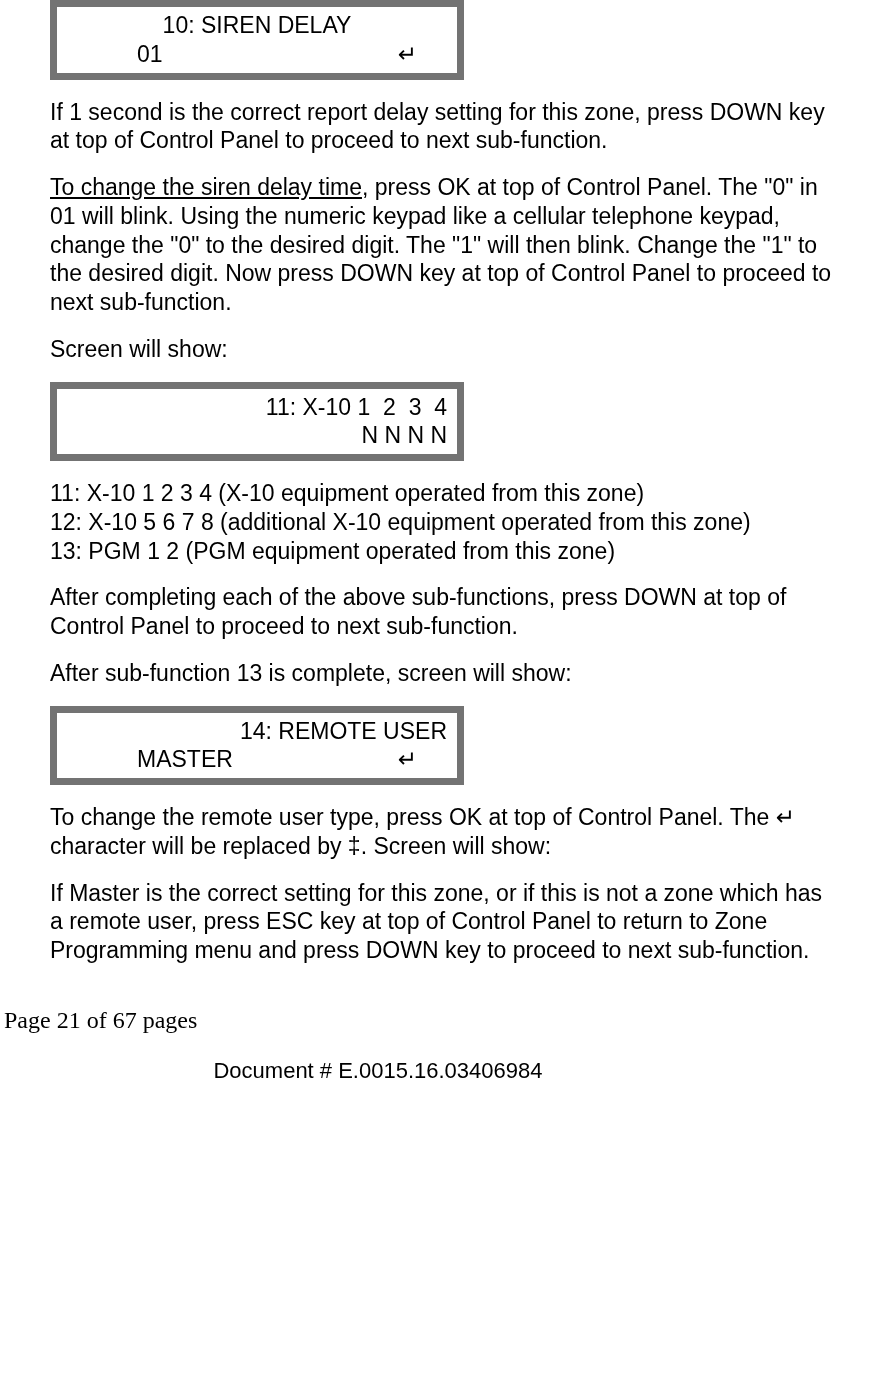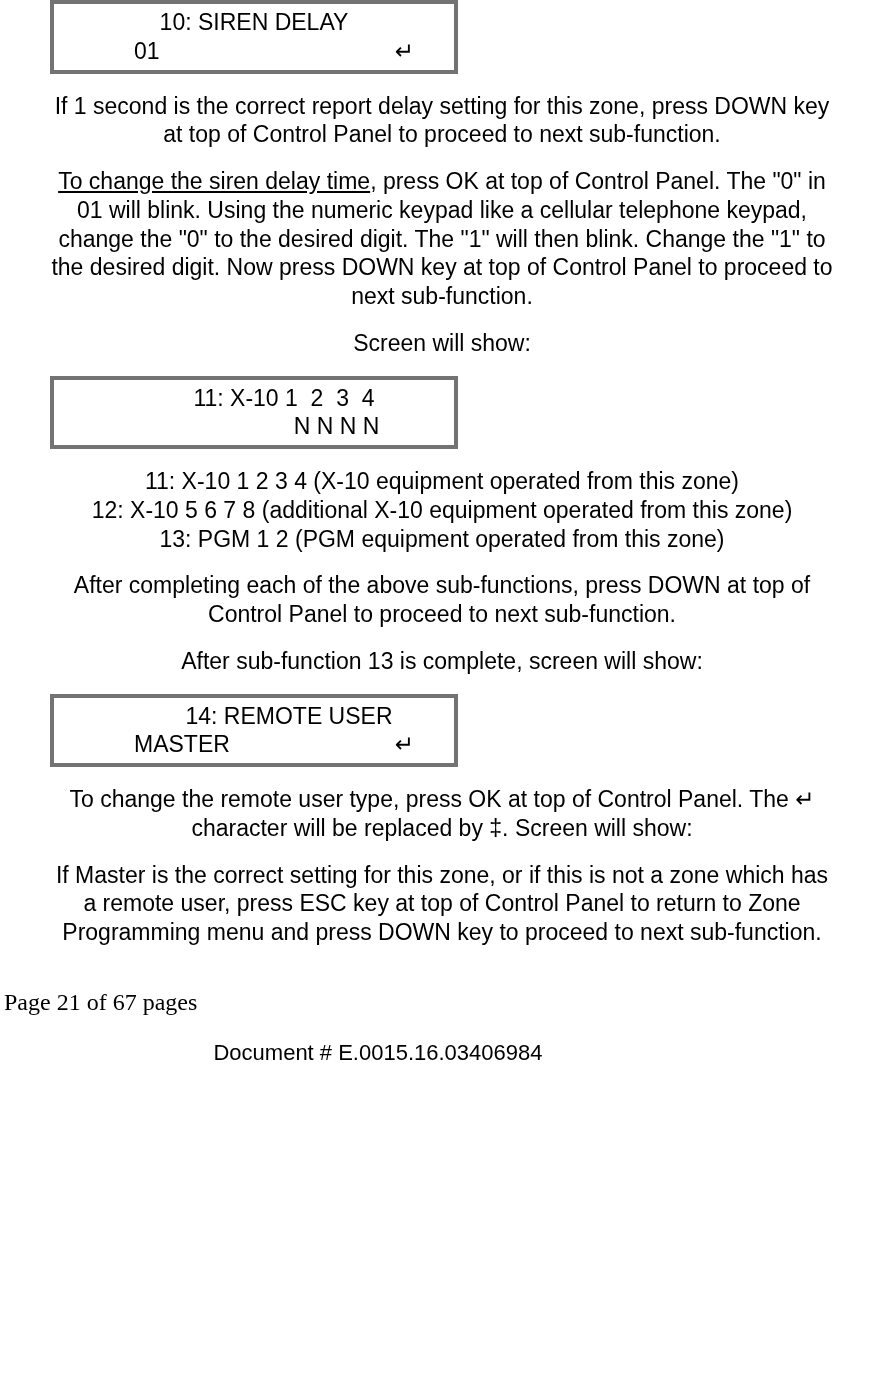--- a/index.html
+++ b/index.html
@@ -16,7 +16,7 @@
     padding: 0 50px 0 50px;
   }
   .lcd-box {
-    border: 4px solid #737373;
+    border: 7px solid #737373;
     width: 380px;
     padding: 4px 10px;
     margin-bottom: 18px;

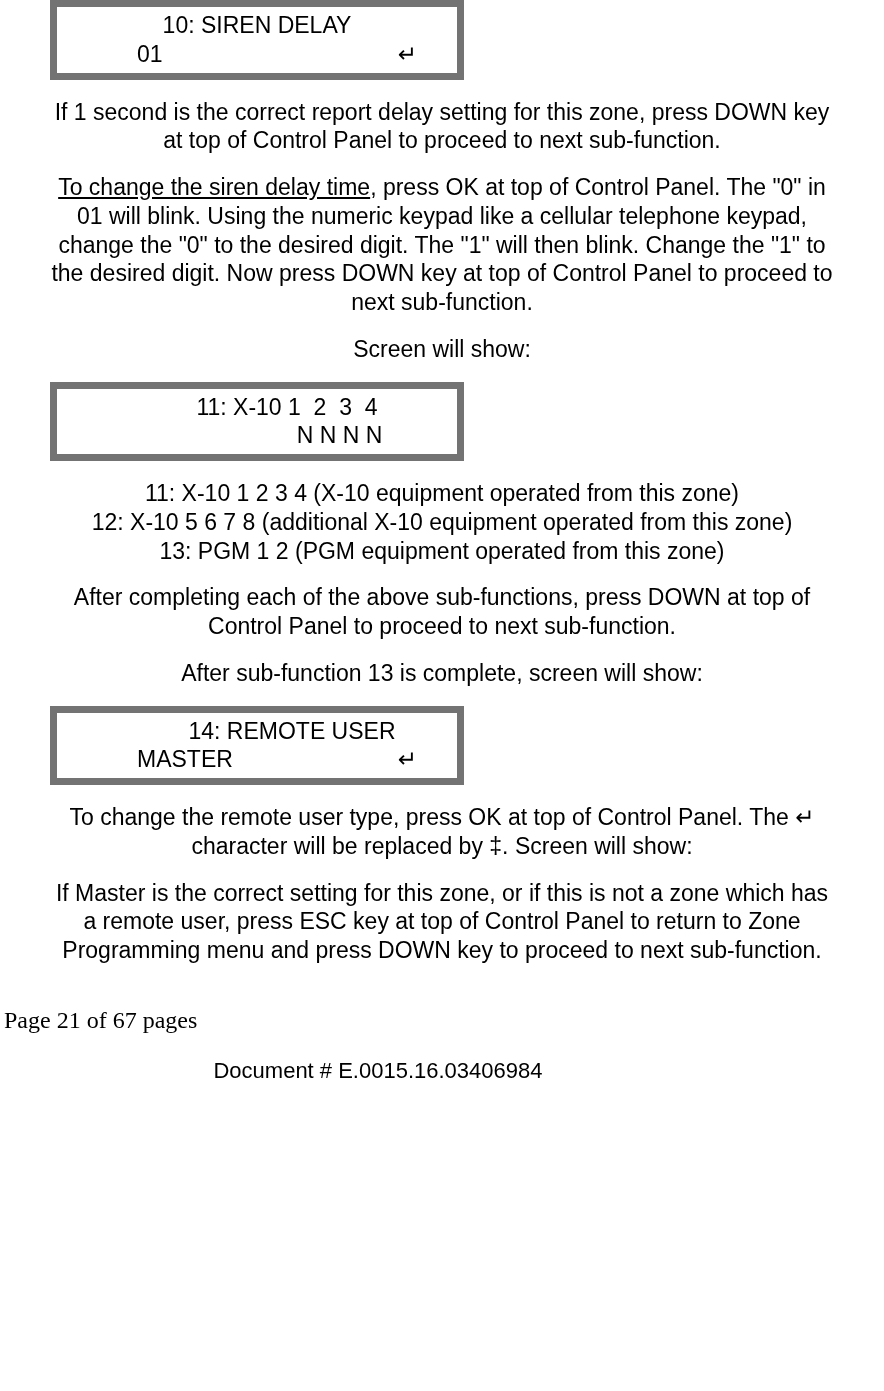--- a/index.html
+++ b/index.html
@@ -37,7 +37,6 @@
   }
   p {
     margin: 0 0 18px 0;
-    text-align: center;
   }
   .underline {
     text-decoration: underline;

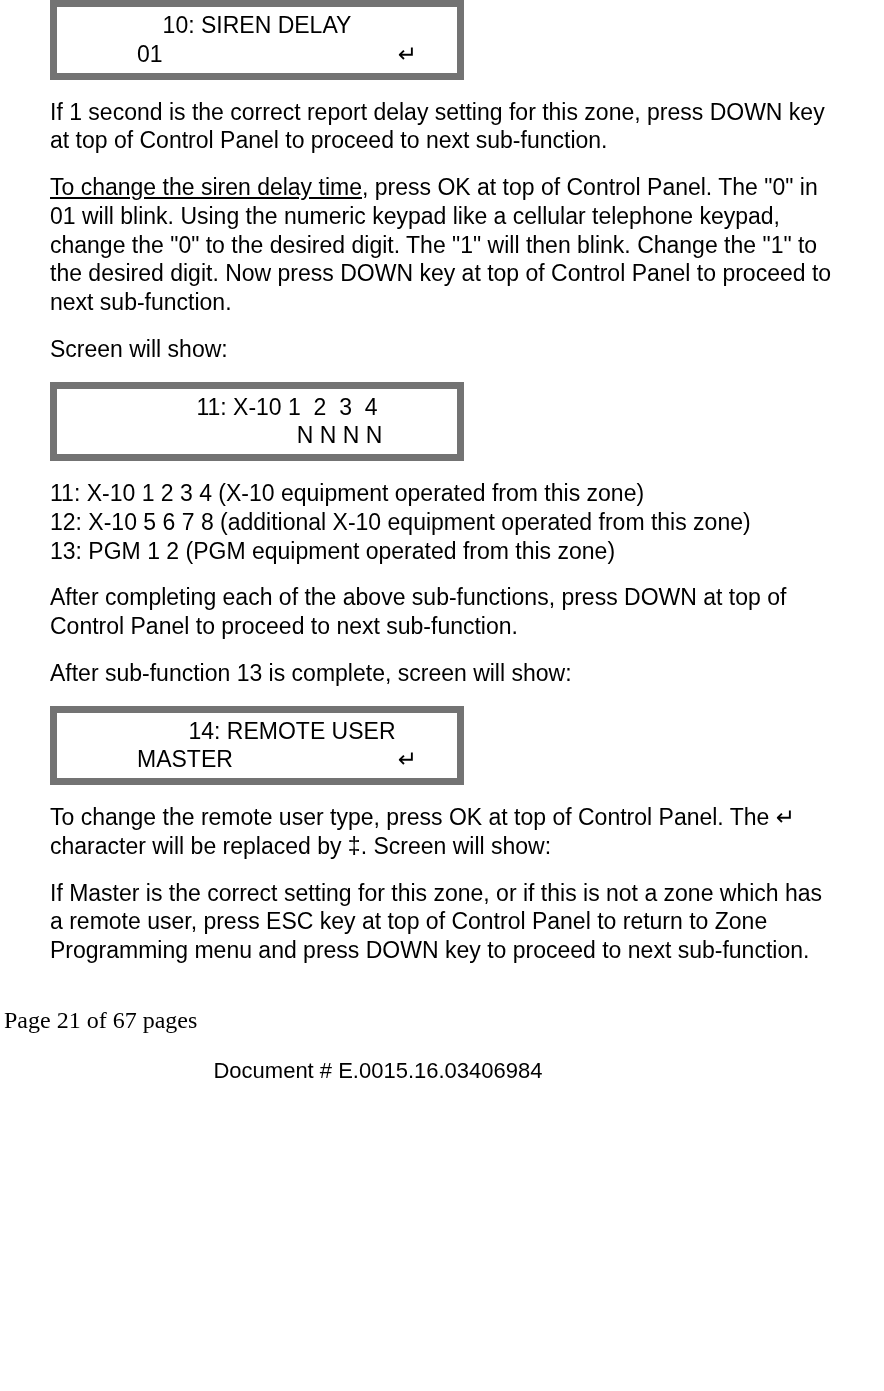--- a/index.html
+++ b/index.html
@@ -24,7 +24,7 @@
   }
   .lcd-line {
     white-space: pre;
-    text-align: center;
+    text-align: right;
   }
   .lcd-center {
     text-align: center;

